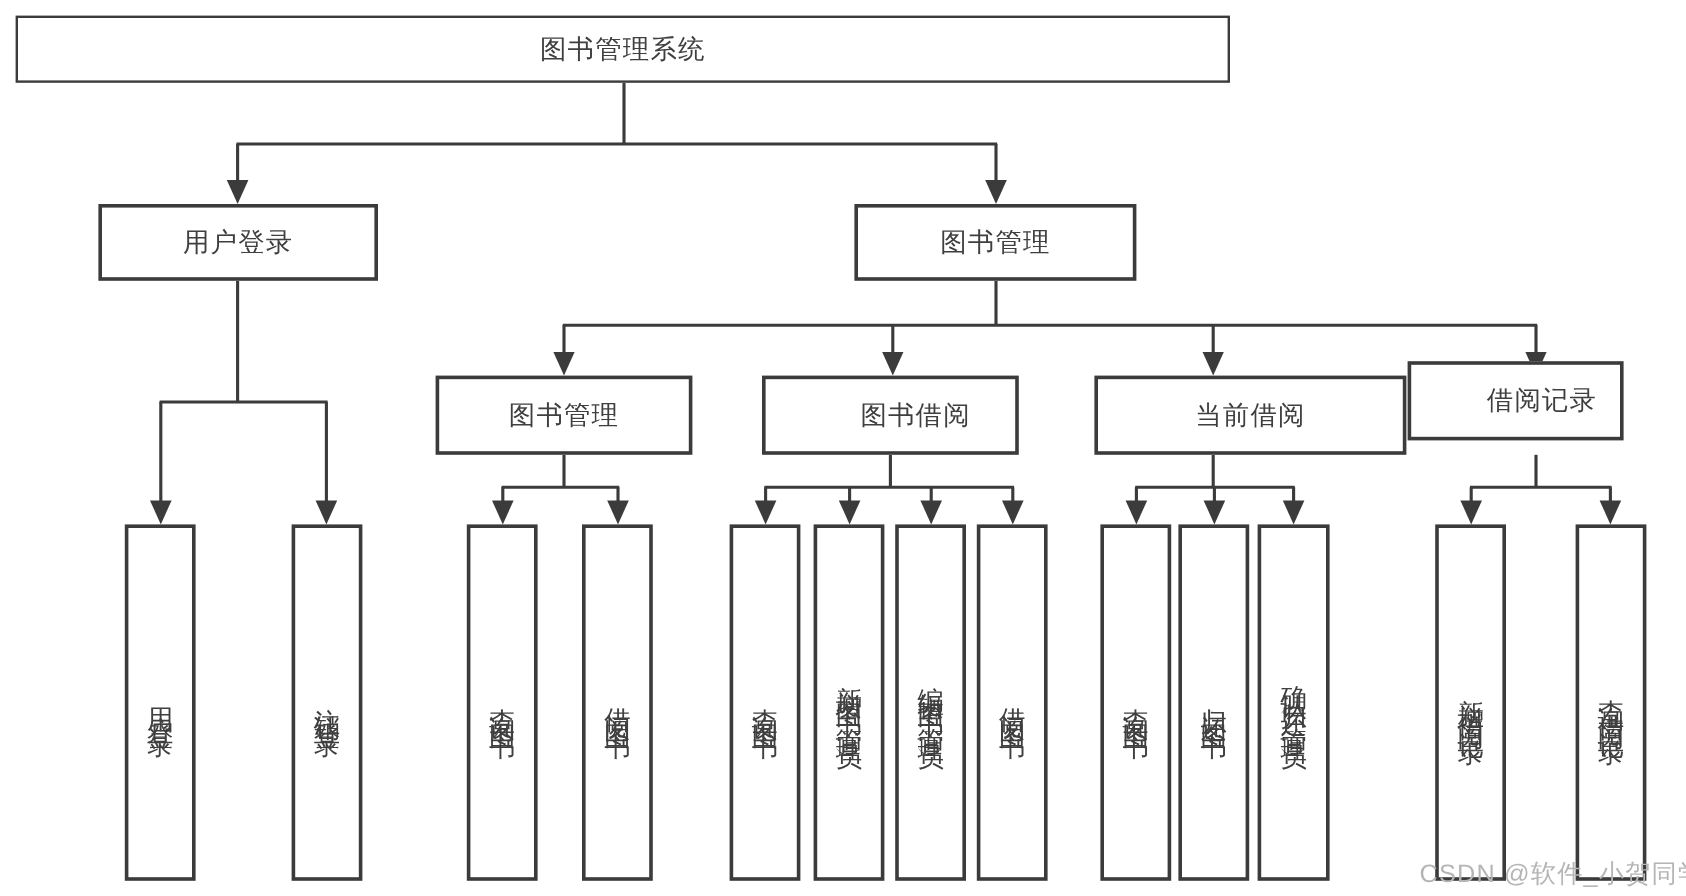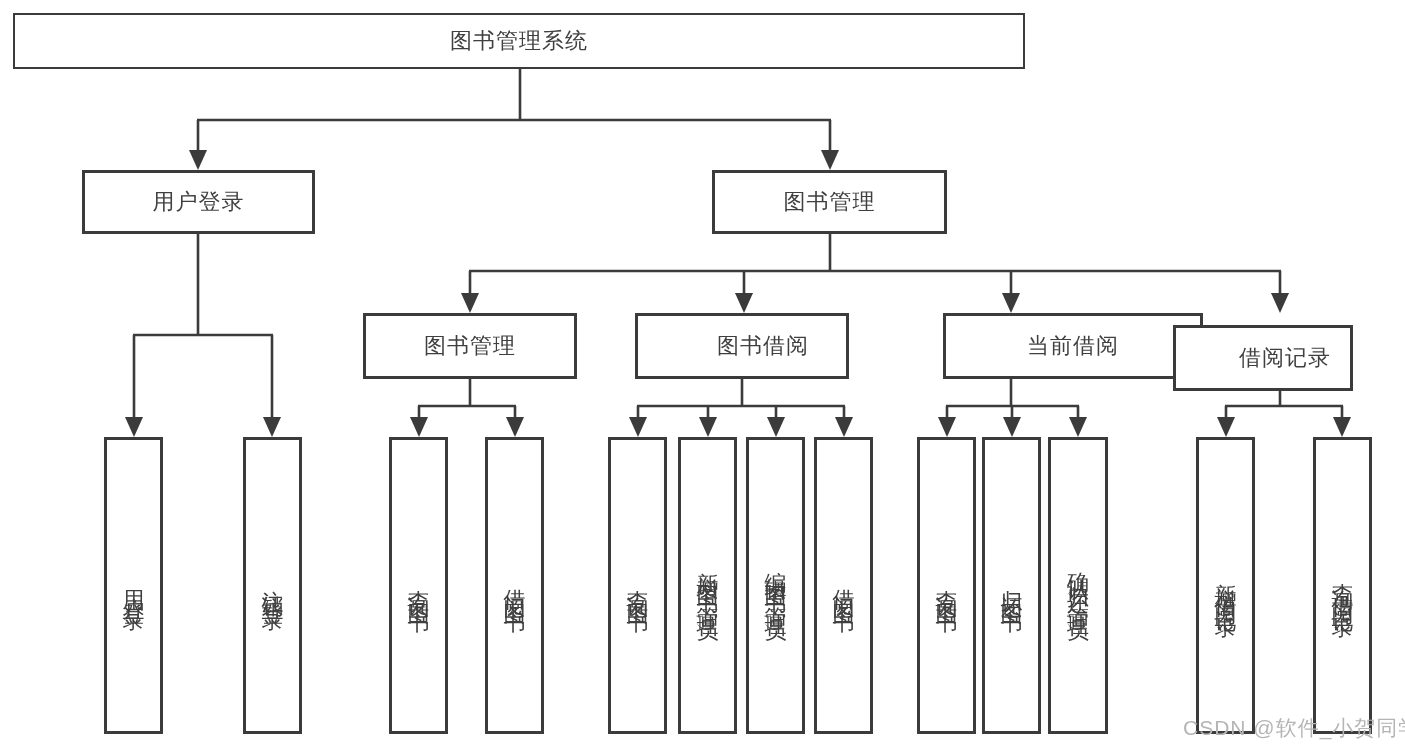--- a/index.html
+++ b/index.html
@@ -122,7 +122,7 @@
 
   <div class="node" style="left:363px; top:313px; width:214px; height:66px;">图书管理</div>
   <div class="node" style="left:635px; top:313px; width:214px; height:66px;padding-left:42px;">图书借阅</div>
-  <div class="node" style="left:943px; top:313px; width:260px; height:66px;">当前借阅</div>
+  <div class="node" style="left:912px; top:313px; width:260px; height:66px;">当前借阅</div>
   <div class="node" style="left:1173px; top:325px; width:180px; height:66px;padding-left:44px;">借阅记录</div>
 
   <div class="node leaf" style="left:104px; top:437px; width:59px; height:297px;">

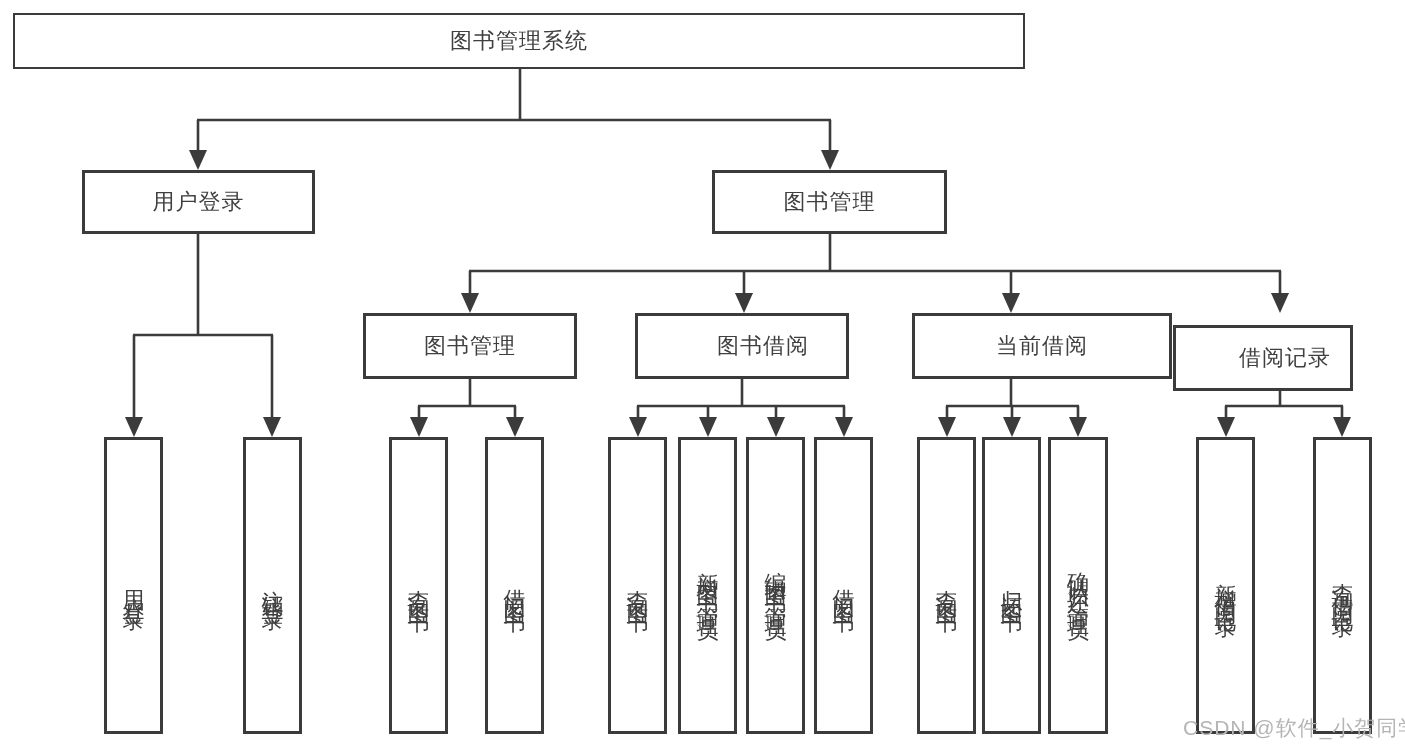--- a/index.html
+++ b/index.html
@@ -123,7 +123,7 @@
   <div class="node" style="left:363px; top:313px; width:214px; height:66px;">图书管理</div>
   <div class="node" style="left:635px; top:313px; width:214px; height:66px;padding-left:42px;">图书借阅</div>
   <div class="node" style="left:912px; top:313px; width:260px; height:66px;">当前借阅</div>
-  <div class="node" style="left:1173px; top:325px; width:180px; height:66px;padding-left:44px;">借阅记录</div>
+  <div class="node" style="left:1173px; top:301px; width:180px; height:66px;padding-left:44px;">借阅记录</div>
 
   <div class="node leaf" style="left:104px; top:437px; width:59px; height:297px;">
     <span class="vtext">用户登录</span>

